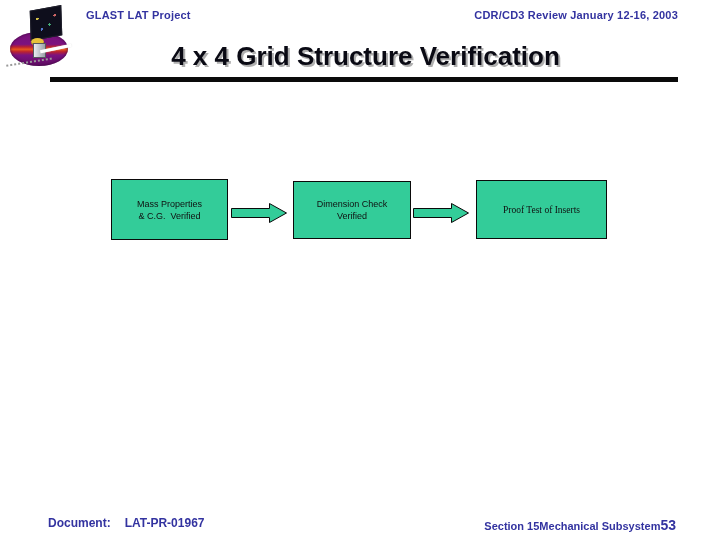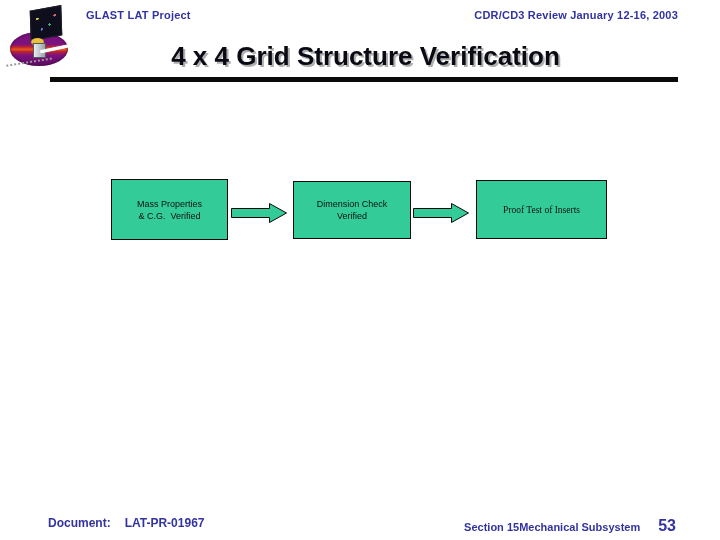--- a/index.html
+++ b/index.html
@@ -90,7 +90,7 @@
     font-size:11px;font-weight:bold;color:#3333a0;white-space:nowrap;
   }
   .ftr-right .subsystem{margin-left:0;}
-  .ftr-right .page-number{margin-left:18px;font-size:16px;}
+  .ftr-right .page-number{font-size:14px;}
 </style>
 </head>
 <body>

